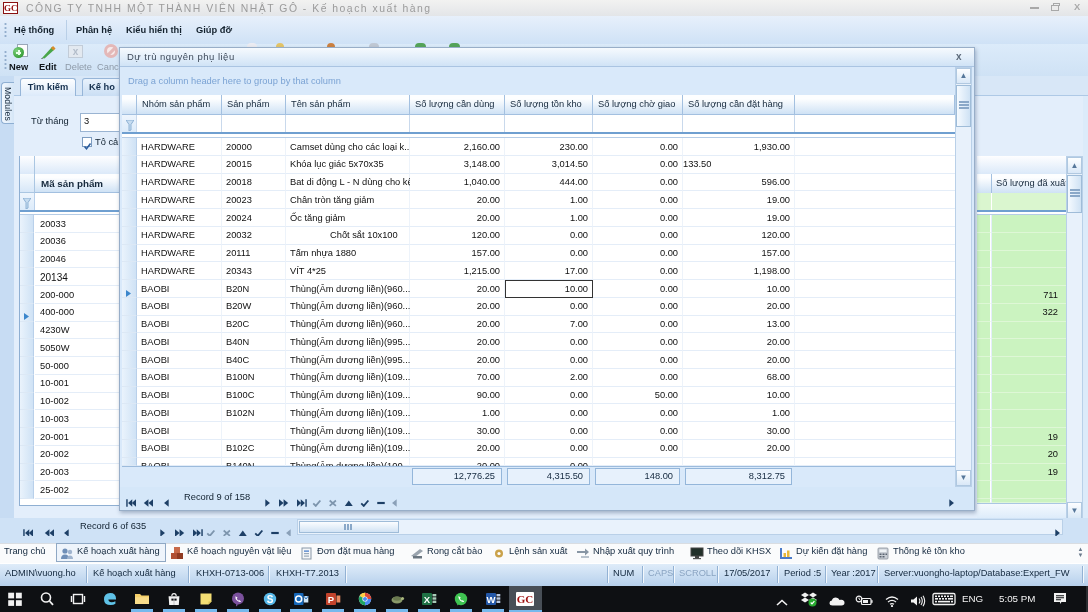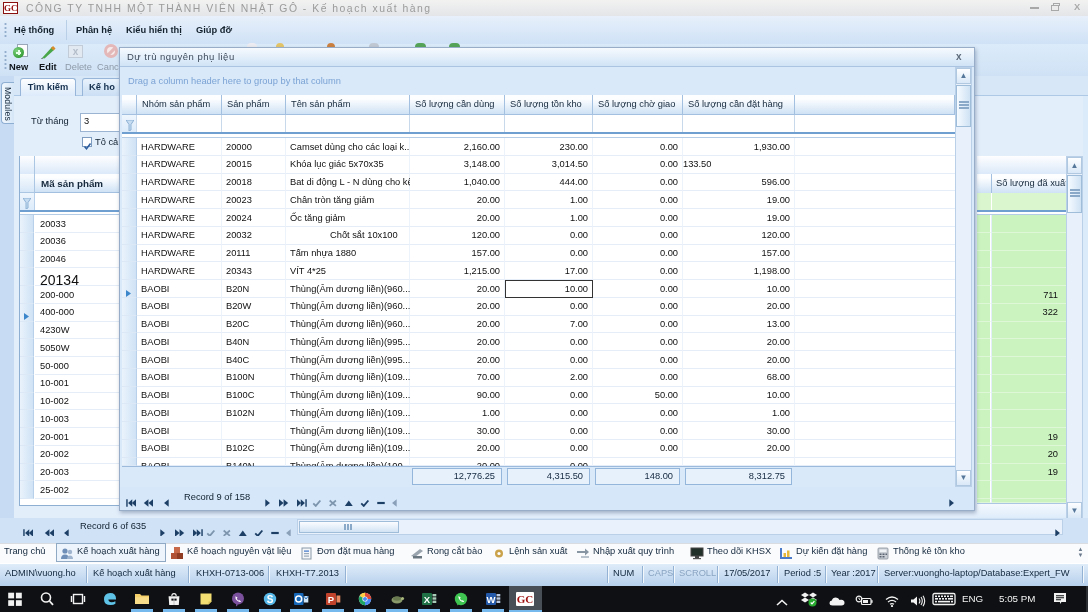--- a/index.html
+++ b/index.html
@@ -91,7 +91,7 @@
 <div class="ab" style="left:40px;top:254.0px;font-size:9.3px;color:#101010;">20046</div>
 <div class="ab" style="left:20px;top:268.2px;width:14px;height:17.75px;background:linear-gradient(90deg,#eaf3fc,#cfe2f5);border-right:1px solid #b9d0ea;border-bottom:1px solid #dce8f5;box-sizing:border-box;"></div>
 <div class="ab" style="left:35px;top:268.2px;width:85px;height:17.75px;background:#fff;border-bottom:1px solid #e4edf8;box-sizing:border-box;"></div>
-<div class="ab" style="left:40px;top:271.8px;font-size:14px;color:#101010;">20134</div>
+<div class="ab" style="left:40px;top:271.8px;font-size:10px;color:#101010;">20134</div>
 <div class="ab" style="left:20px;top:286.0px;width:14px;height:17.75px;background:linear-gradient(90deg,#eaf3fc,#cfe2f5);border-right:1px solid #b9d0ea;border-bottom:1px solid #dce8f5;box-sizing:border-box;"></div>
 <div class="ab" style="left:35px;top:286.0px;width:85px;height:17.75px;background:#fff;border-bottom:1px solid #e4edf8;box-sizing:border-box;"></div>
 <div class="ab" style="left:40px;top:289.5px;font-size:9.3px;color:#101010;">200-000</div>

